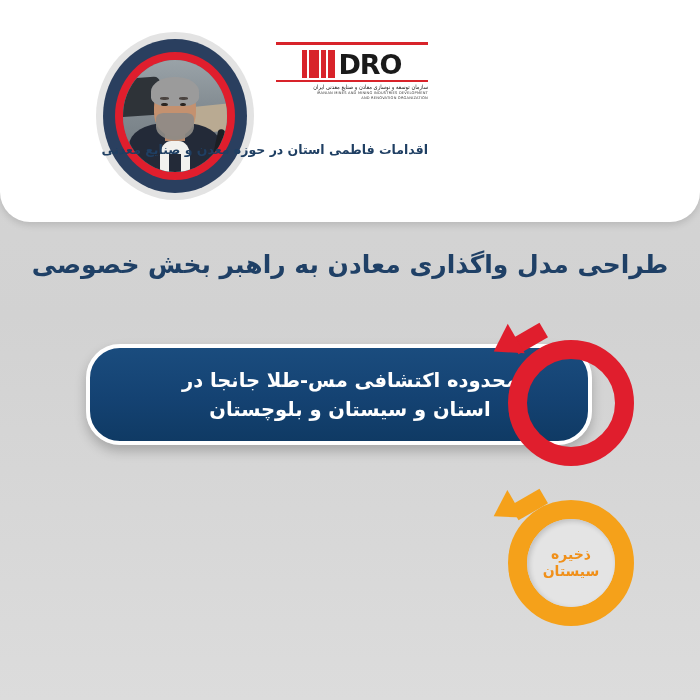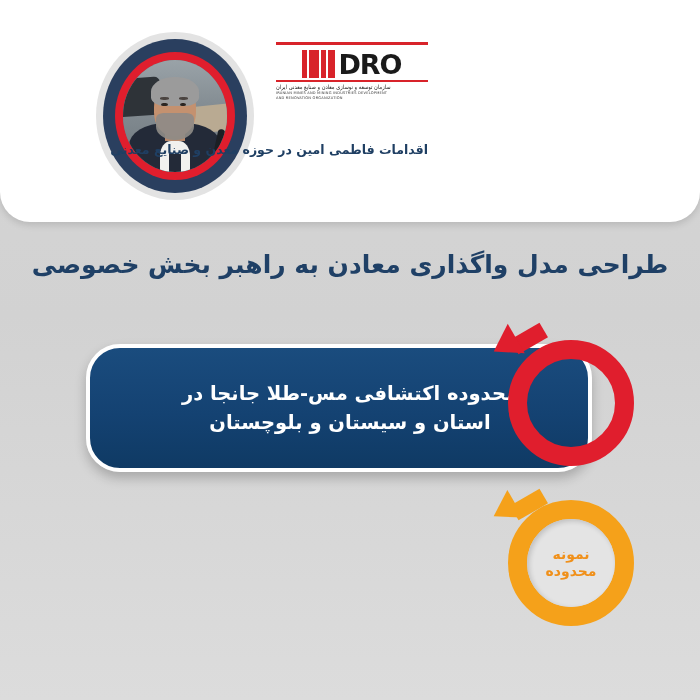--- a/index.html
+++ b/index.html
@@ -71,7 +71,7 @@
     position:absolute;
     right:272px; top:56px;
     width:152px;
-    text-align:left;
+    text-align:right;
   }
   #logo-topline { height:3px; background:#d8232a; width:100%; }
   #logo-mark {

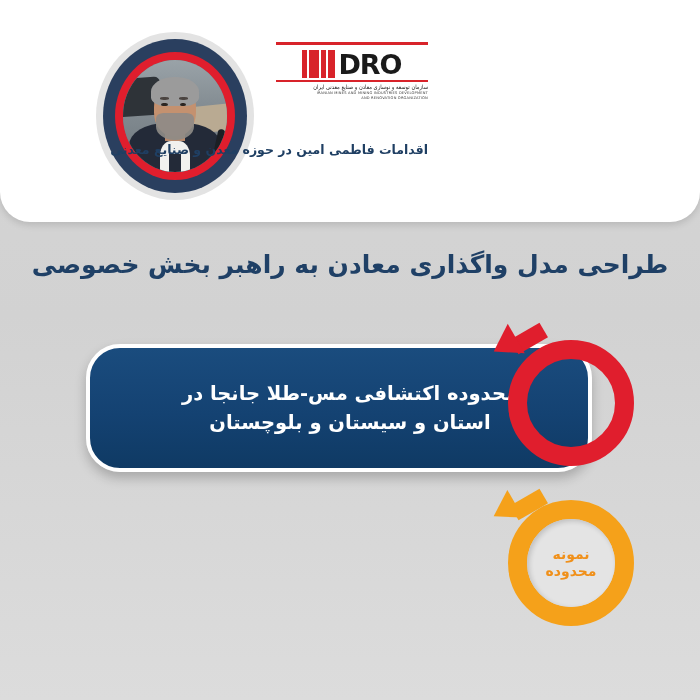--- a/index.html
+++ b/index.html
@@ -251,7 +251,7 @@
     <div id="logo-en2">AND RENOVATION ORGANIZATION</div>
   </div>
 
-  <div id="header-sub">اقدامات فاطمی امین در حوزه معدن و صنایع معدنی</div>
+  <div id="header-sub">اقدامات فاطمی استان در حوزه معدن و صنایع معدنی</div>
 </div>
 
 <div id="main-heading">طراحی مدل واگذاری معادن به راهبر بخش خصوصی</div>

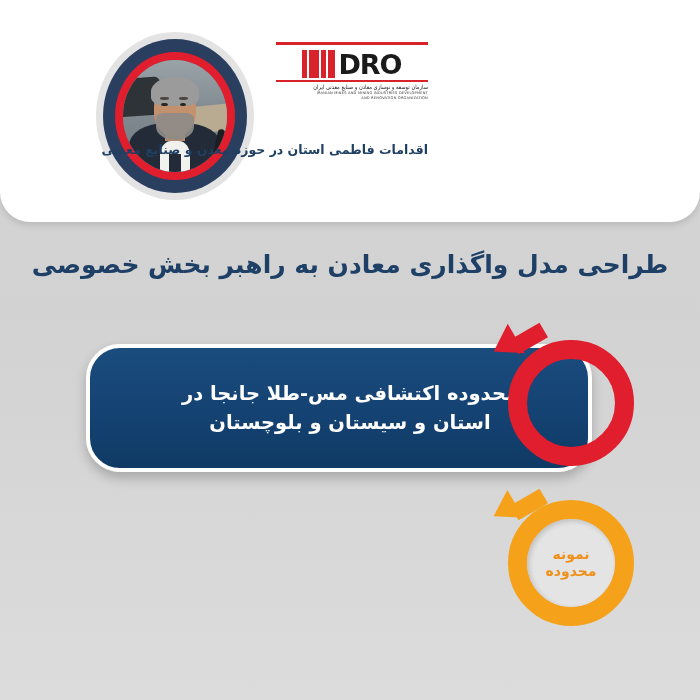--- a/index.html
+++ b/index.html
@@ -141,7 +141,7 @@
     border:4px solid #ffffff;
     box-shadow:0 6px 12px rgba(0,0,0,.22);
   }
-  #pill-1 { left:86px; top:8px; width:506px; height:128px; border-radius:34px; }
+  #pill-1 { left:86px; top:8px; width:506px; height:101px; border-radius:34px; }
   #pill-2 { left:86px; top:8px; width:506px; height:112px; border-radius:32px; }
 
   .pill-text {

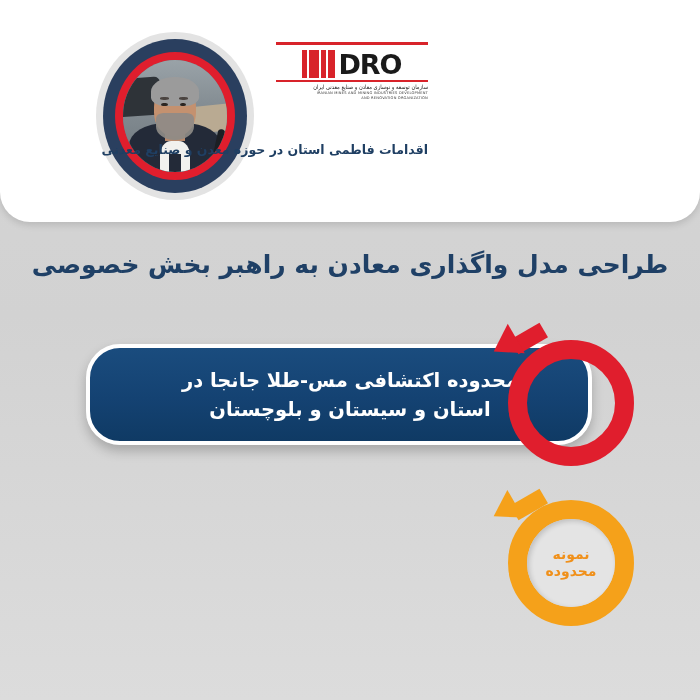--- a/index.html
+++ b/index.html
@@ -273,7 +273,7 @@
     <div class="arrow-head" id="arrow-2"></div>
     <div class="badge-ring"></div>
     <div class="badge-inner">
-      <span class="badge-label">نمونه محدوده</span>
+      <span class="badge-label">ذخیره سیستان</span>
     </div>
   </div>
 </div>

